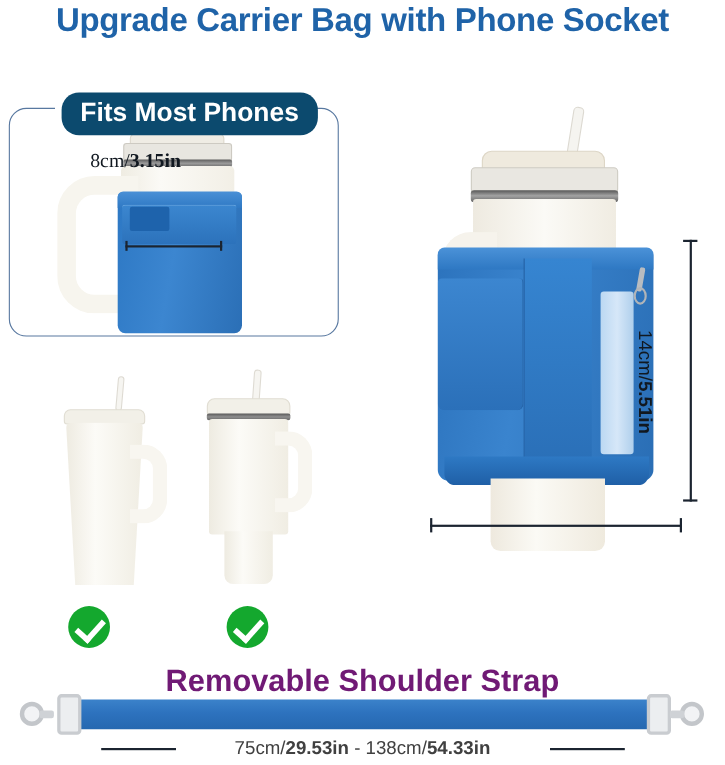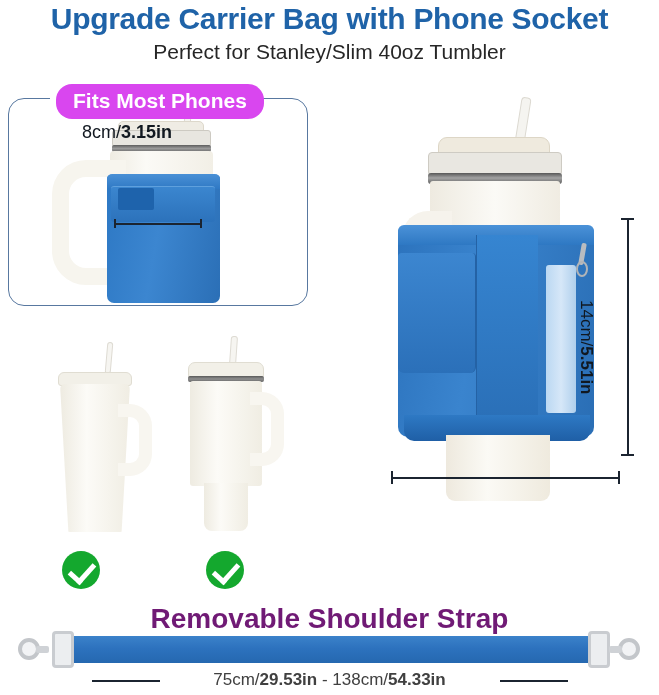--- a/index.html
+++ b/index.html
@@ -290,7 +290,6 @@
 <div id="page">
 
   <div class="title">Upgrade Carrier Bag with Phone Socket</div>
-  <div class="subtitle">Perfect for Stanley/Slim 40oz Tumbler</div>
 
   <div class="fits-box"></div>
   <div class="badge-mask"></div>

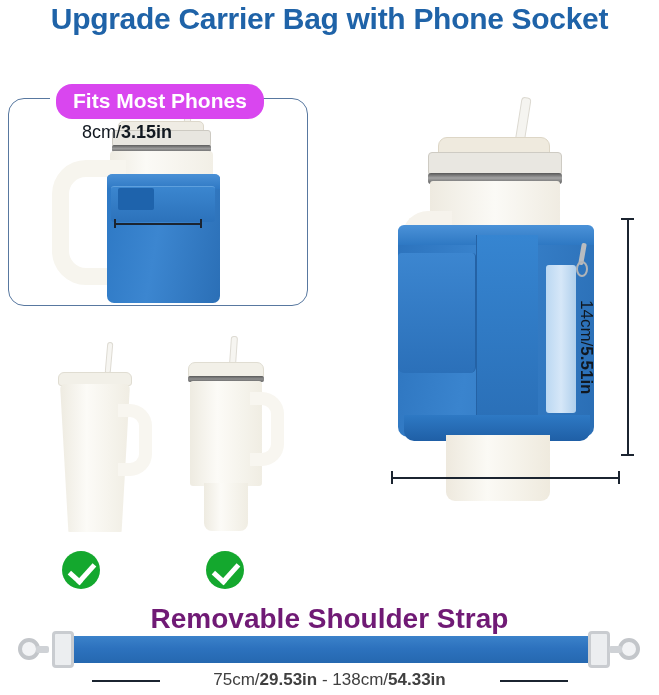--- a/index.html
+++ b/index.html
@@ -37,9 +37,9 @@
   }
   .fits-badge {
     position: absolute; left: 56px; top: 84px;
-    background: #d946ef;
+    background: #0c4a6e;
     color: #ffffff;
-    font-size: 21px; font-weight: bold;
+    font-size: 24px; font-weight: bold;
     padding: 5px 17px 6px 17px;
     border-radius: 16px;
     white-space: nowrap;

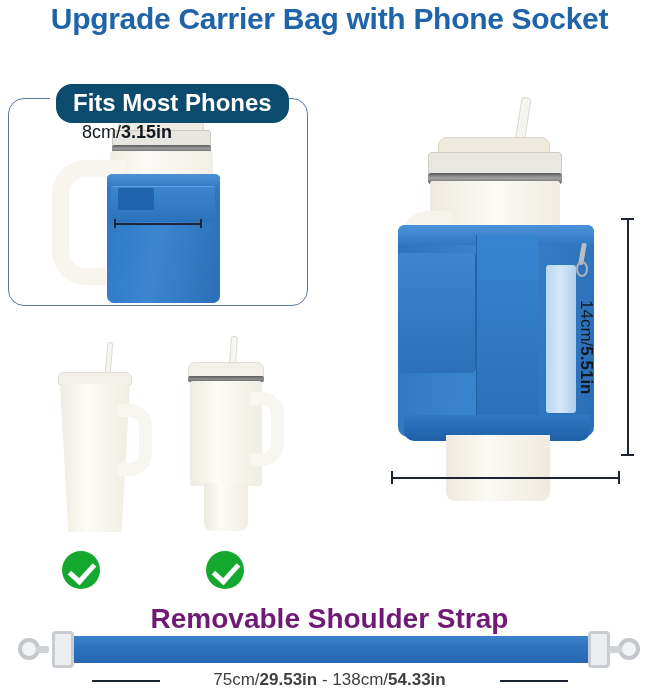--- a/index.html
+++ b/index.html
@@ -118,8 +118,8 @@
     position: absolute; left: 0; top: 4px; width: 88px; height: 1.6px; background: #1b2430;
   }
   .dim-label-8 {
-    position: absolute; left: 82px; top: 122px;
-    font-size: 18px; color: #111820; white-space: nowrap;
+    position: absolute; left: 82px; top: 136px;
+    font-size: 18px; color: #111820; white-space: nowrap; font-family: Liberation Serif, serif;
   }
   .dim-label-8 b { font-weight: bold; }
 

